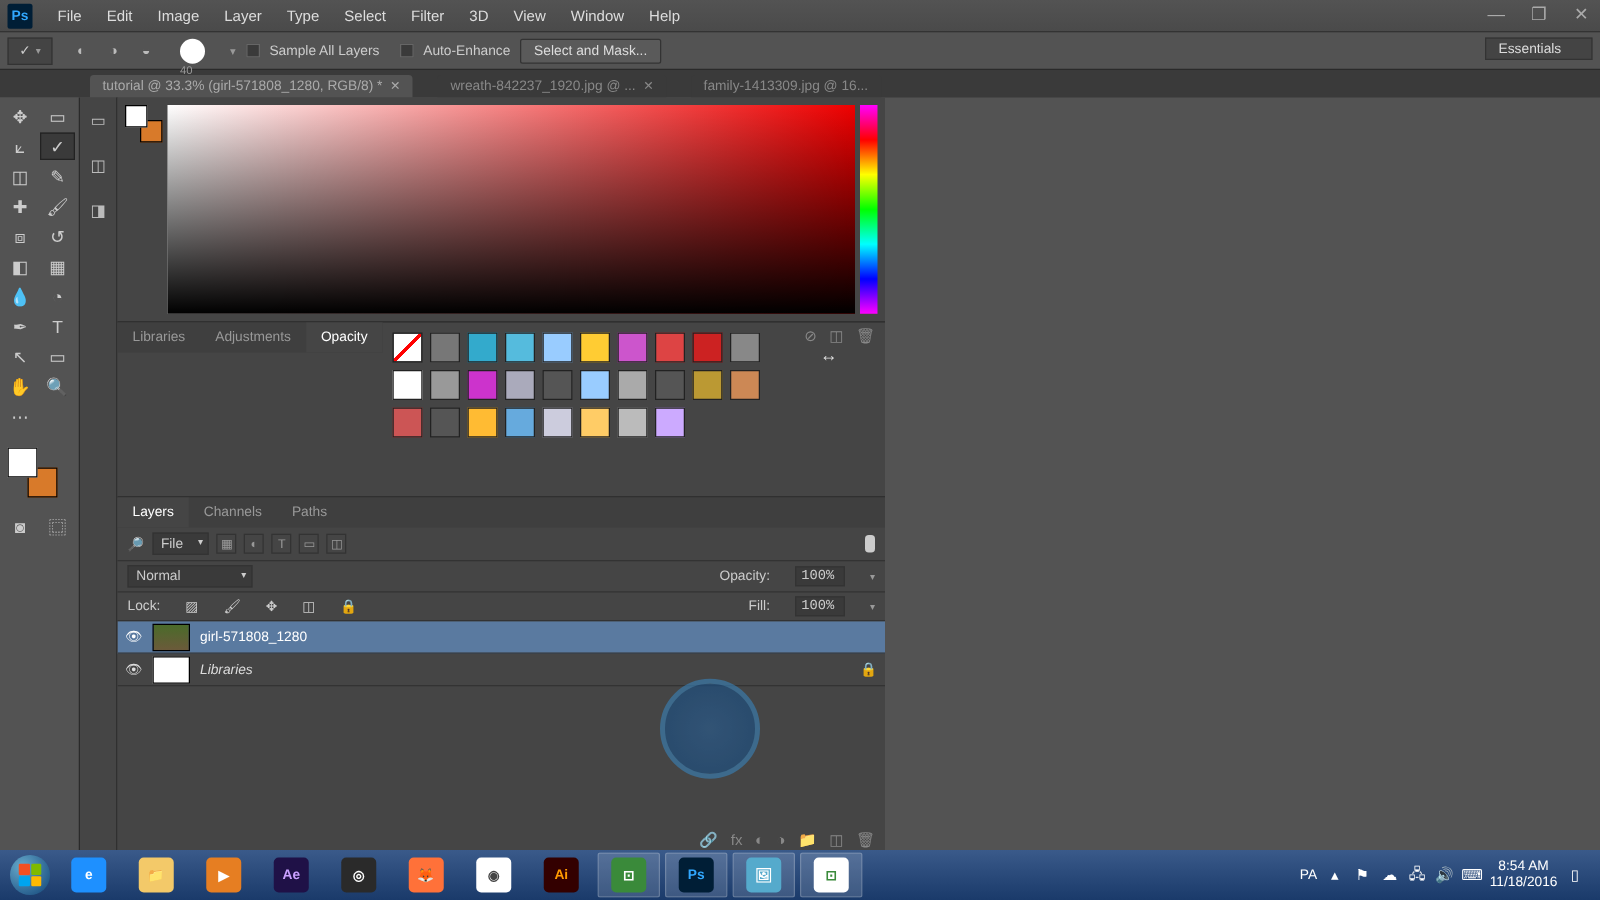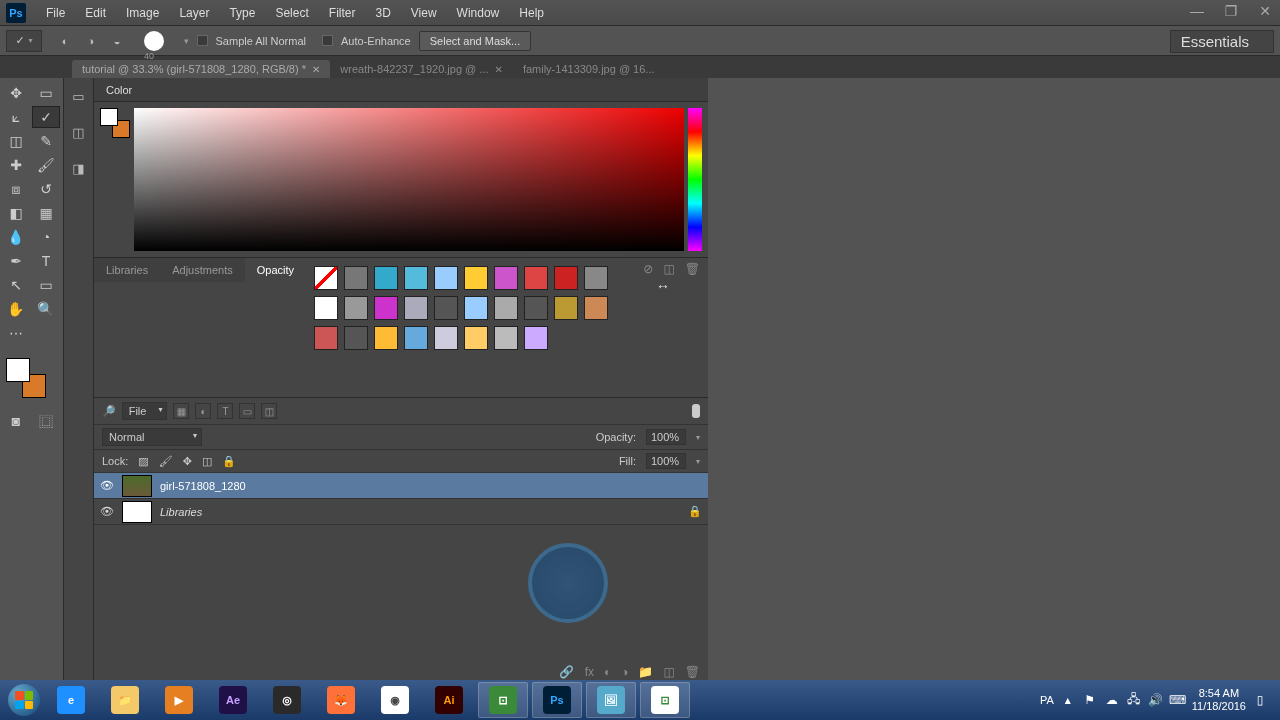--- a/index.html
+++ b/index.html
@@ -141,7 +141,7 @@
   <span style="margin-left:6px;color:#999;font-size:9px">▾</span>
   <div class="opt-group">
     <div class="checkbox"></div>
-    <span>Sample All Normal</span>
+    <span>Sample All Layers</span>
   </div>
   <div class="opt-group">
     <div class="checkbox"></div>

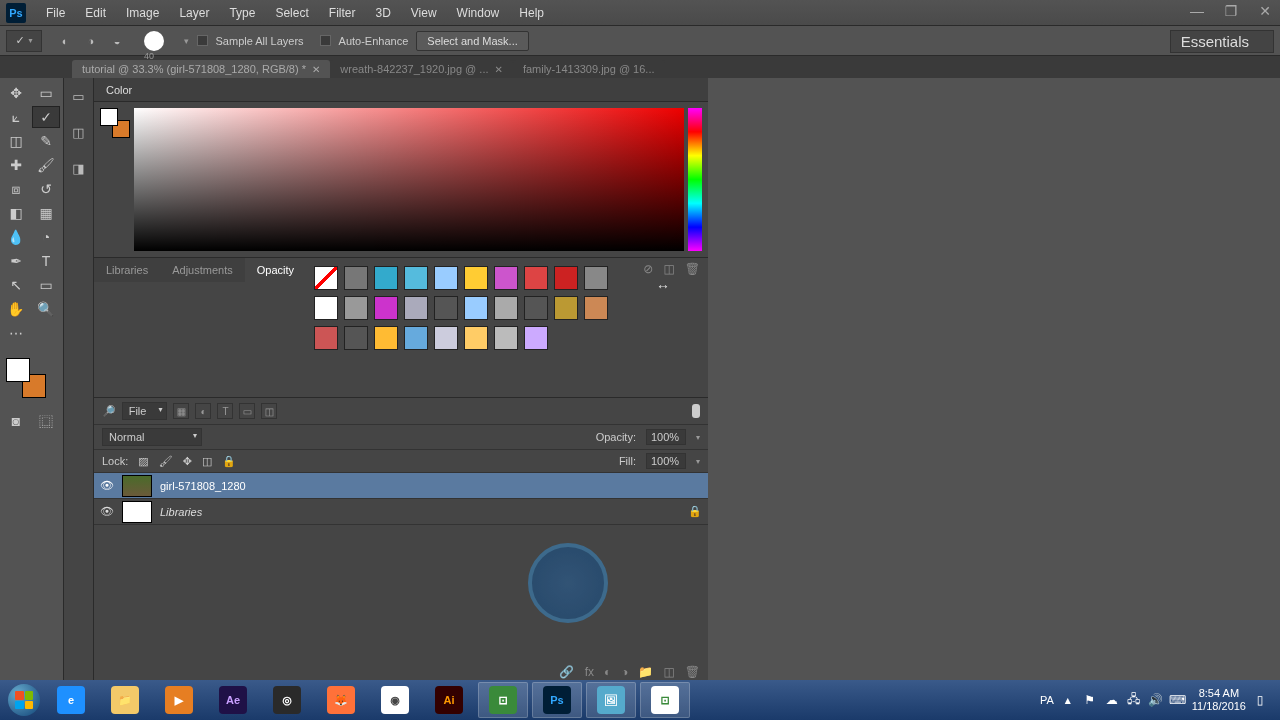--- a/index.html
+++ b/index.html
@@ -22,7 +22,7 @@
 .checkbox { width: 11px; height: 11px; border: 1px solid #666; background: #3a3a3a; margin-right: 4px; }
 .opt-group { display: flex; align-items: center; margin: 0 8px; gap: 4px; }
 .btn { border: 1px solid #333; background: #5a5a5a; padding: 3px 10px; font-size: 11px; color: #ddd; border-radius: 2px; }
-.workspace-switcher { position: absolute; right: 6px; top: 4px; border: 1px solid #333; background: #444; padding: 2px 24px 2px 10px; font-size: 15px; color: #ddd; }
+.workspace-switcher { position: absolute; right: 6px; top: 4px; border: 1px solid #333; background: #444; padding: 2px 24px 2px 10px; font-size: 11px; color: #ddd; }
 
 
 .doc-tabs { height: 22px; background: #3a3a3a; display: flex; align-items: flex-end; padding-left: 72px; color: #aaa; font-size: 11px; }

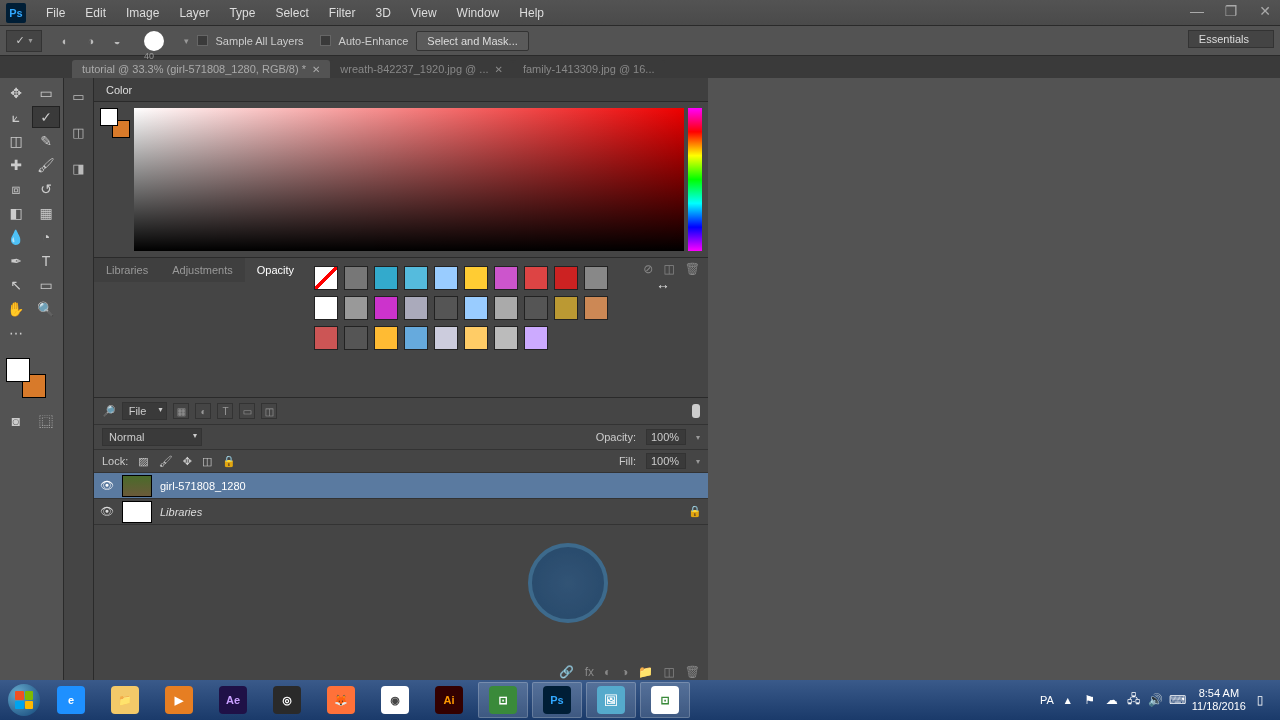--- a/index.html
+++ b/index.html
@@ -26,7 +26,7 @@
 
 
 .doc-tabs { height: 22px; background: #3a3a3a; display: flex; align-items: flex-end; padding-left: 72px; color: #aaa; font-size: 11px; }
-.doc-tab { padding: 3px 10px; background: #535353; border-radius: 3px 3px 0 0; margin-right: 0; display: flex; align-items: center; gap: 6px; }
+.doc-tab { padding: 3px 10px; background: #535353; border-radius: 3px 3px 0 0; margin-right: 20px; display: flex; align-items: center; gap: 6px; }
 .doc-tab.inactive { background: #3a3a3a; color: #888; }
 .doc-tab .close { font-size: 10px; }
 

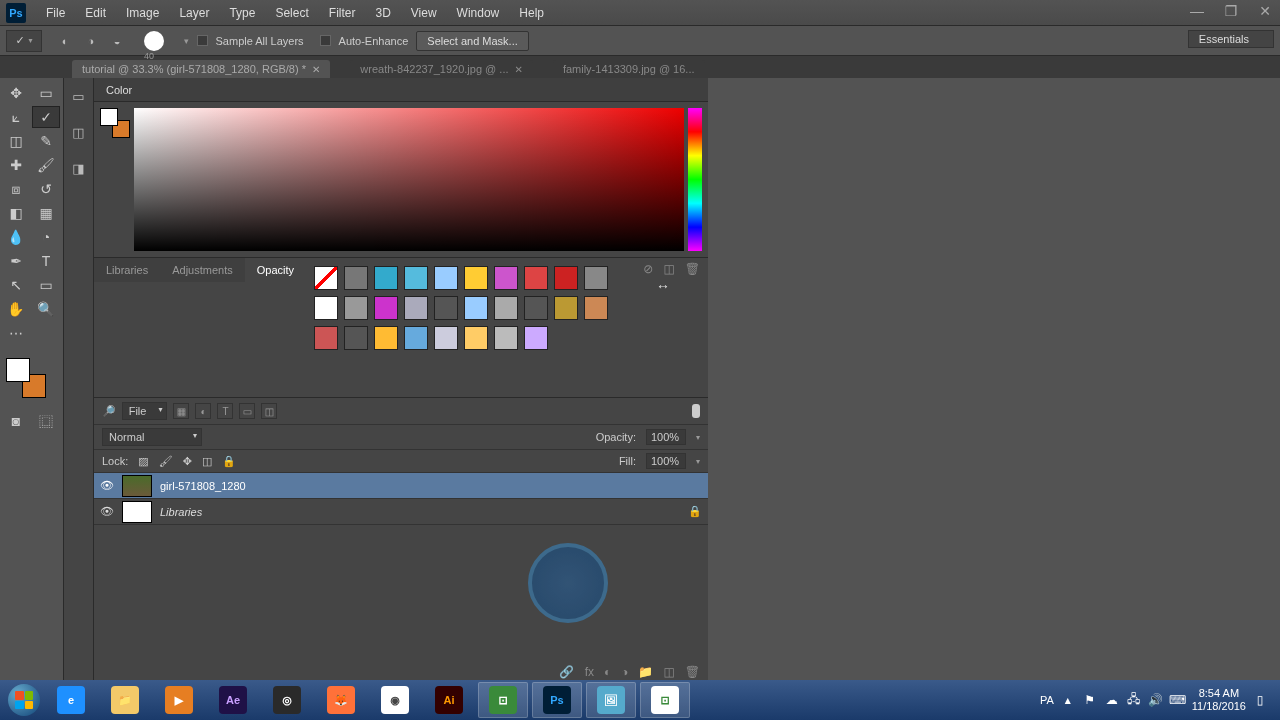--- a/index.html
+++ b/index.html
@@ -208,7 +208,6 @@
   <div class="panels">
 
     <div class="color-panel">
-      <div class="panel-header">Color</div>
       <div class="color-body">
         <div class="mini-swatches">
           <div class="mini-fg"></div>

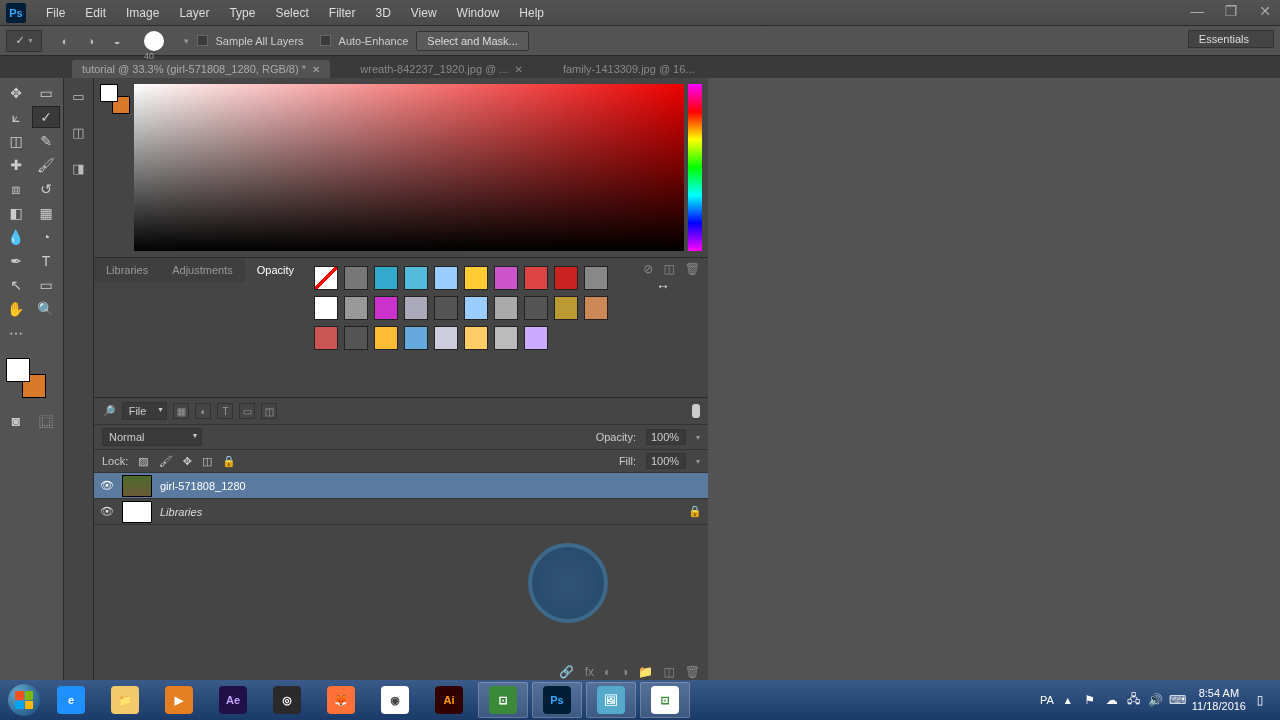--- a/index.html
+++ b/index.html
@@ -262,6 +262,11 @@
     </div>
 
     <div class="layers-panel">
+      <div class="tab-row">
+        <div class="tabitem active">Layers</div>
+        <div class="tabitem">Channels</div>
+        <div class="tabitem">Paths</div>
+      </div>
       <div class="layer-opts">
         <span>🔎</span>
         <div class="kind-drop">File</div>

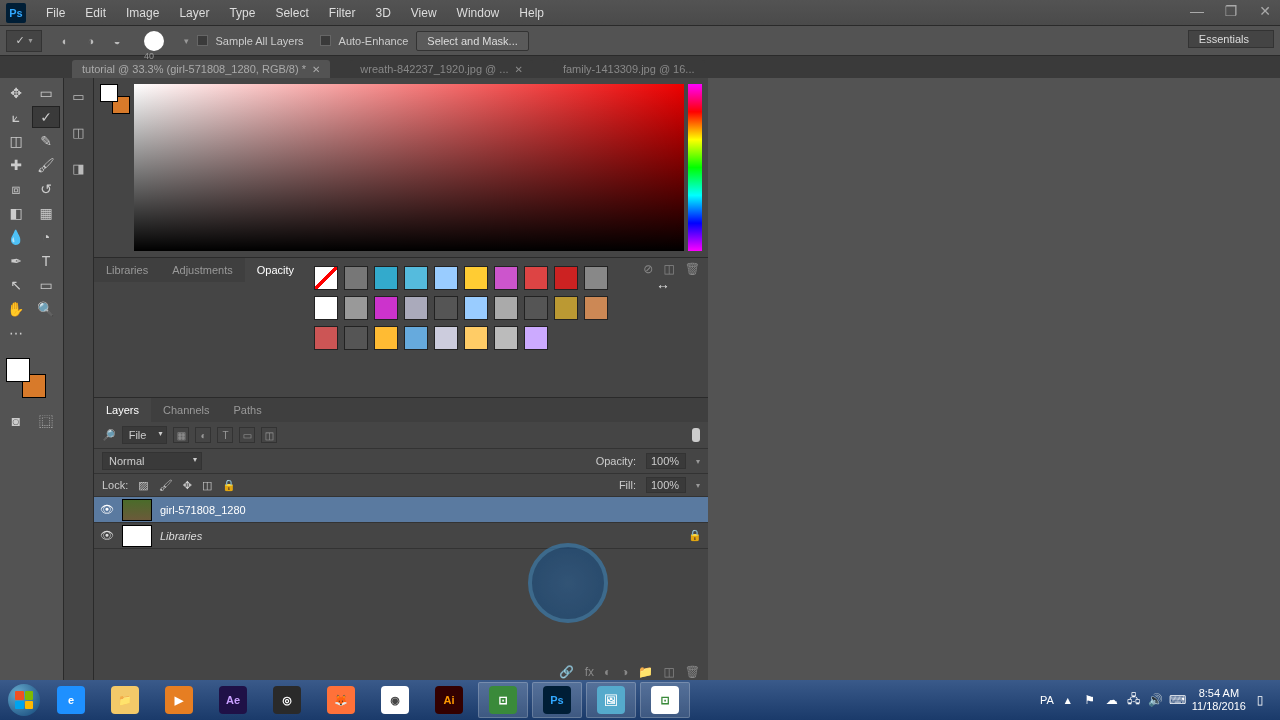--- a/index.html
+++ b/index.html
@@ -78,7 +78,7 @@
 .kind-drop { border: 1px solid #333; background: #3a3a3a; padding: 2px 20px 2px 6px; font-size: 11px; color: #ccc; position: relative; }
 .kind-drop::after { content: "▾"; position: absolute; right: 4px; font-size: 8px; }
 .layer-filter-icon { width: 16px; height: 16px; border: 1px solid #333; display: flex; align-items: center; justify-content: center; font-size: 10px; color: #999; }
-.blend-row, .lock-row { display: flex; align-items: center; padding: 3px 8px; gap: 10px; font-size: 11px; color: #ccc; border-bottom: 1px solid #333; }
+.blend-row, .lock-row { display: flex; align-items: center; padding: 3px 8px; gap: 20px; font-size: 11px; color: #ccc; border-bottom: 1px solid #333; }
 .dropdown { border: 1px solid #333; background: #3a3a3a; padding: 2px 6px; min-width: 100px; position: relative; }
 .dropdown::after { content: "▾"; position: absolute; right: 4px; font-size: 8px; }
 .val-drop { border: 1px solid #333; background: #3a3a3a; padding: 1px 4px; min-width: 40px; }

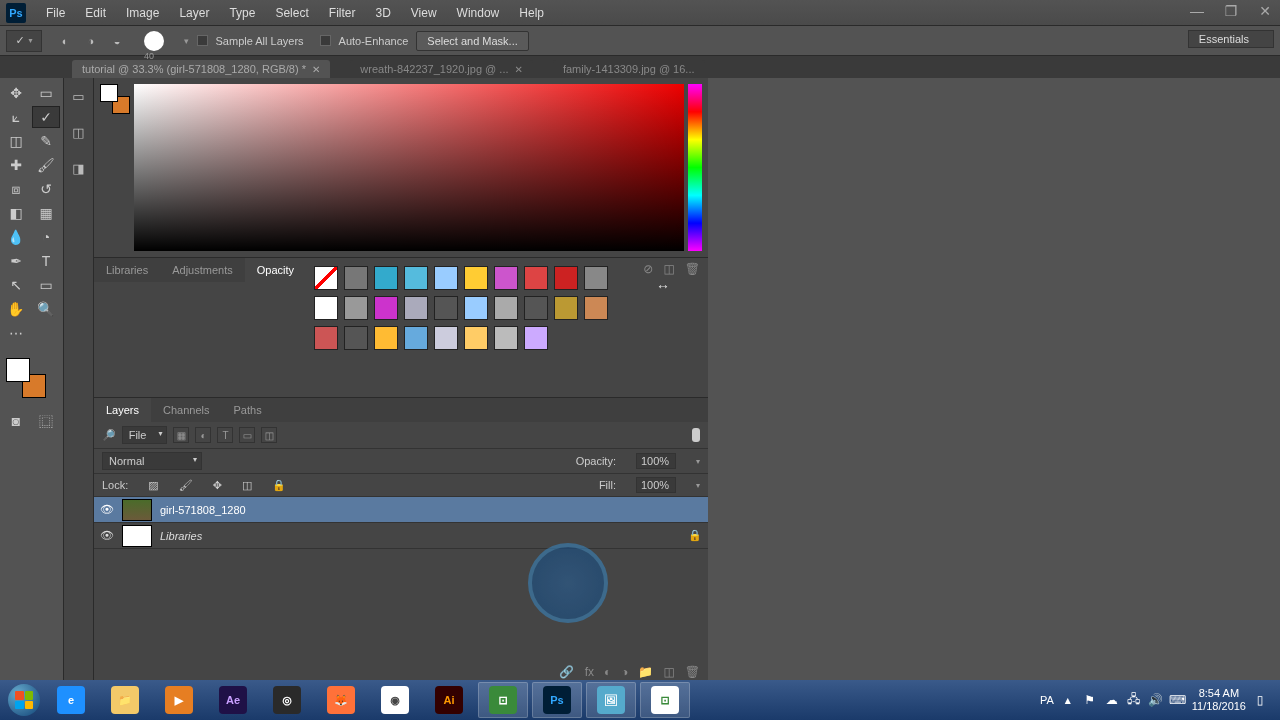--- a/index.html
+++ b/index.html
@@ -81,7 +81,7 @@
 .blend-row, .lock-row { display: flex; align-items: center; padding: 3px 8px; gap: 20px; font-size: 11px; color: #ccc; border-bottom: 1px solid #333; }
 .dropdown { border: 1px solid #333; background: #3a3a3a; padding: 2px 6px; min-width: 100px; position: relative; }
 .dropdown::after { content: "▾"; position: absolute; right: 4px; font-size: 8px; }
-.val-drop { border: 1px solid #333; background: #3a3a3a; padding: 1px 4px; min-width: 40px; }
+.val-drop { border: 1px solid #333; background: #3a3a3a; padding: 1px 4px; min-width: 40px; font-family: Liberation Mono, monospace; }
 .layer-list { flex: 1; overflow: hidden; }
 .layer-row { display: flex; align-items: center; height: 26px; padding: 0 6px; gap: 8px; font-size: 11px; color: #ddd; border-bottom: 1px solid #333; }
 .layer-row.selected { background: #5a7aa0; color: #fff; }

